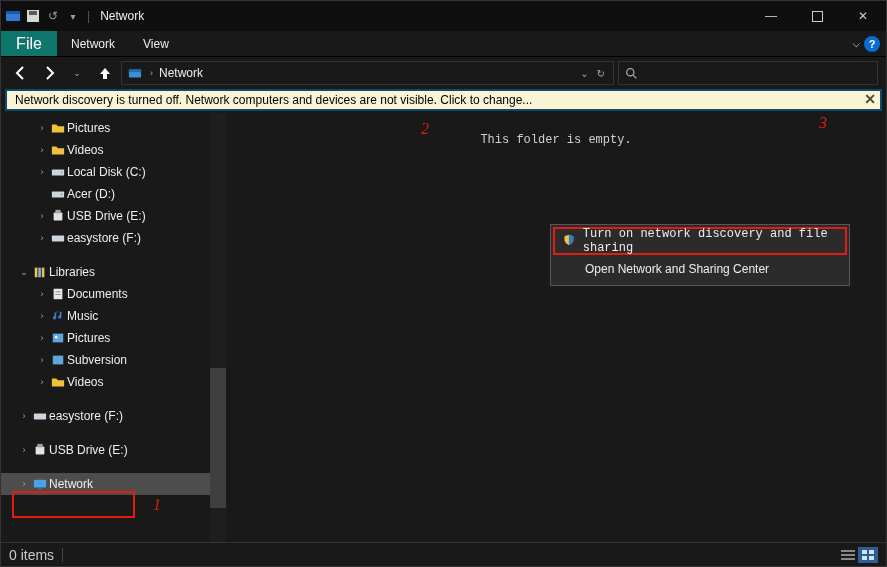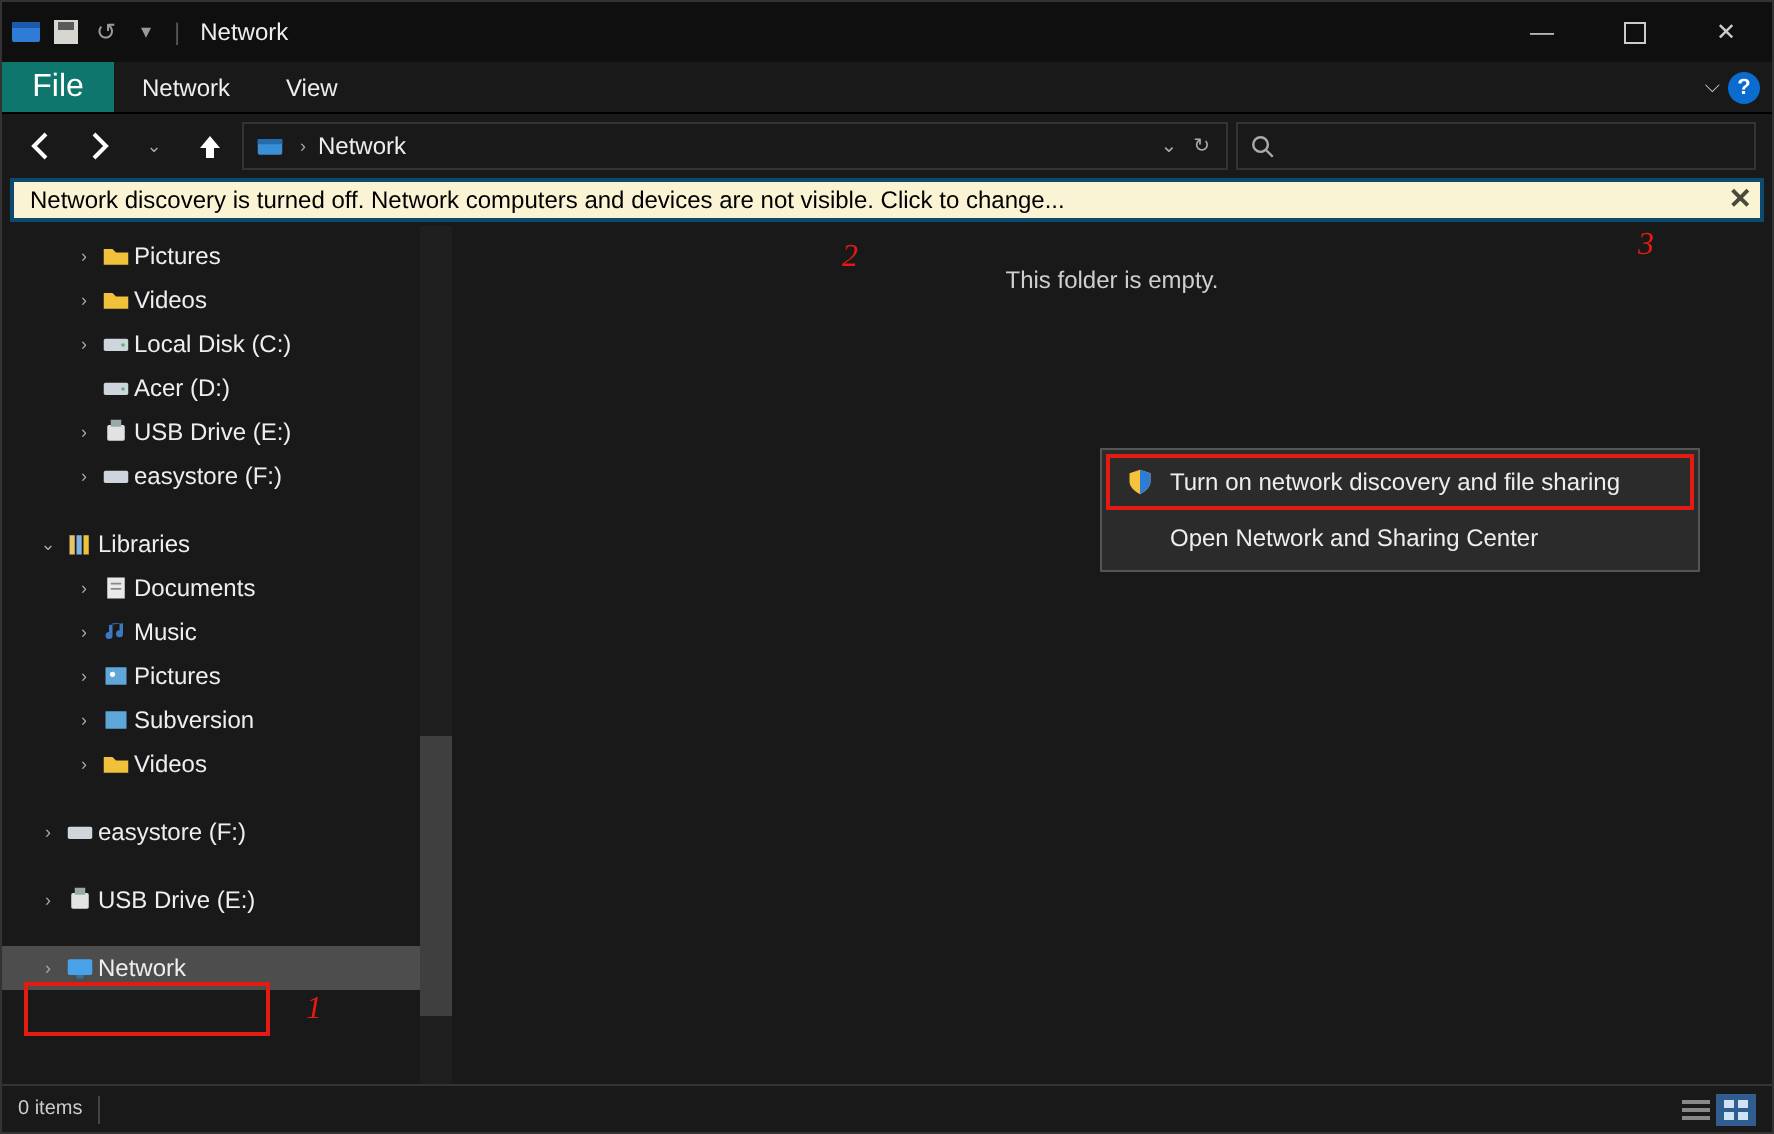--- a/index.html
+++ b/index.html
@@ -63,7 +63,7 @@
 
 
 .content { flex:1; background:#191919; position:relative; }
-.empty-text { color:#cfcfcf; text-align:center; padding-top:20px; font-size:12px; }
+.empty-text { color:#cfcfcf; text-align:center; padding-top:20px; font-size:12px;font-family:Liberation Mono, monospace; }
 
 
 .ctx-menu { position:absolute; left:549px; top:111px; width:300px; background:#2b2b2b; border:1px solid #555; padding:2px; z-index:10; }

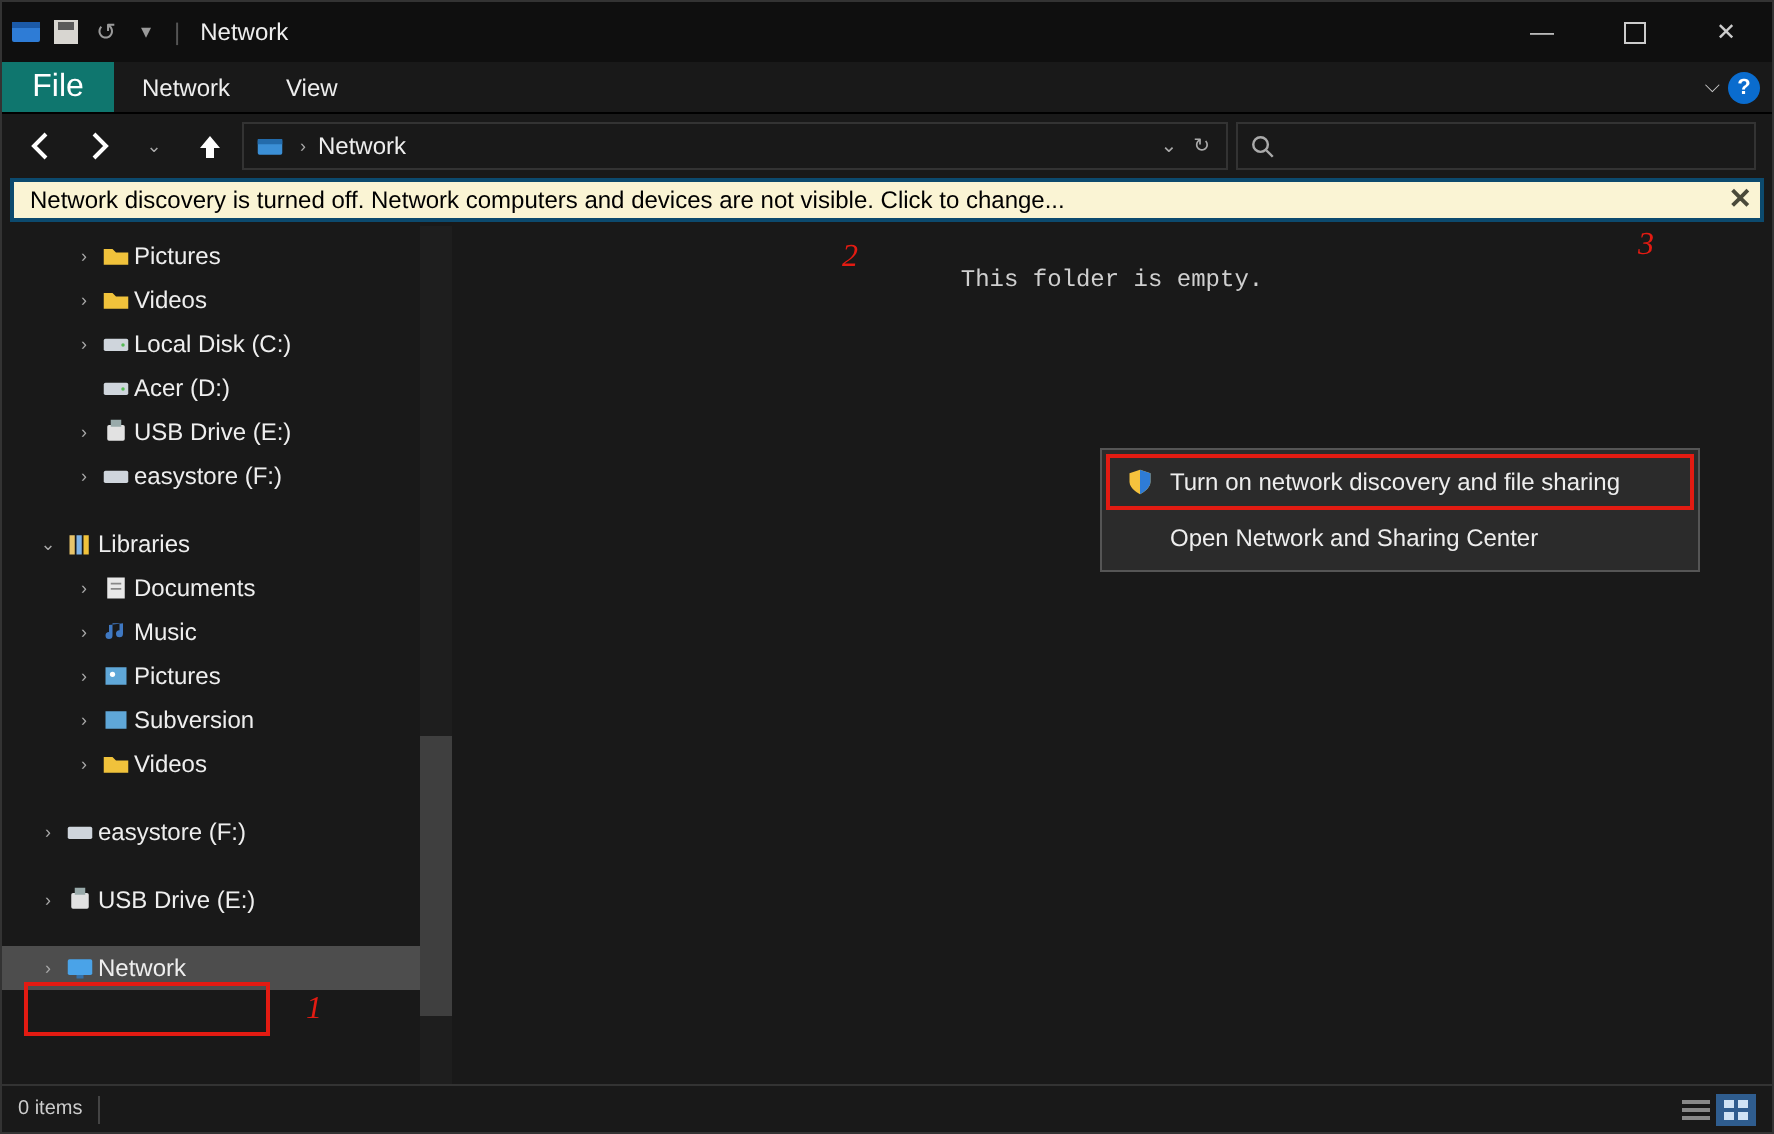--- a/index.html
+++ b/index.html
@@ -68,7 +68,7 @@
 
 .ctx-menu { position:absolute; left:549px; top:111px; width:300px; background:#2b2b2b; border:1px solid #555; padding:2px; z-index:10; }
 .ctx-item { height:28px; display:flex; align-items:center; padding:0 10px; color:#eee; gap:8px; font-size:12px; }
-.ctx-item.hl { border:2px solid #e31b12; padding:12px 8px; height:28px; }
+.ctx-item.hl { border:2px solid #e31b12; padding:12px 8px; height:28px;font-family:Liberation Mono, monospace; }
 .shield-icon { width:14px; height:14px; }
 
 

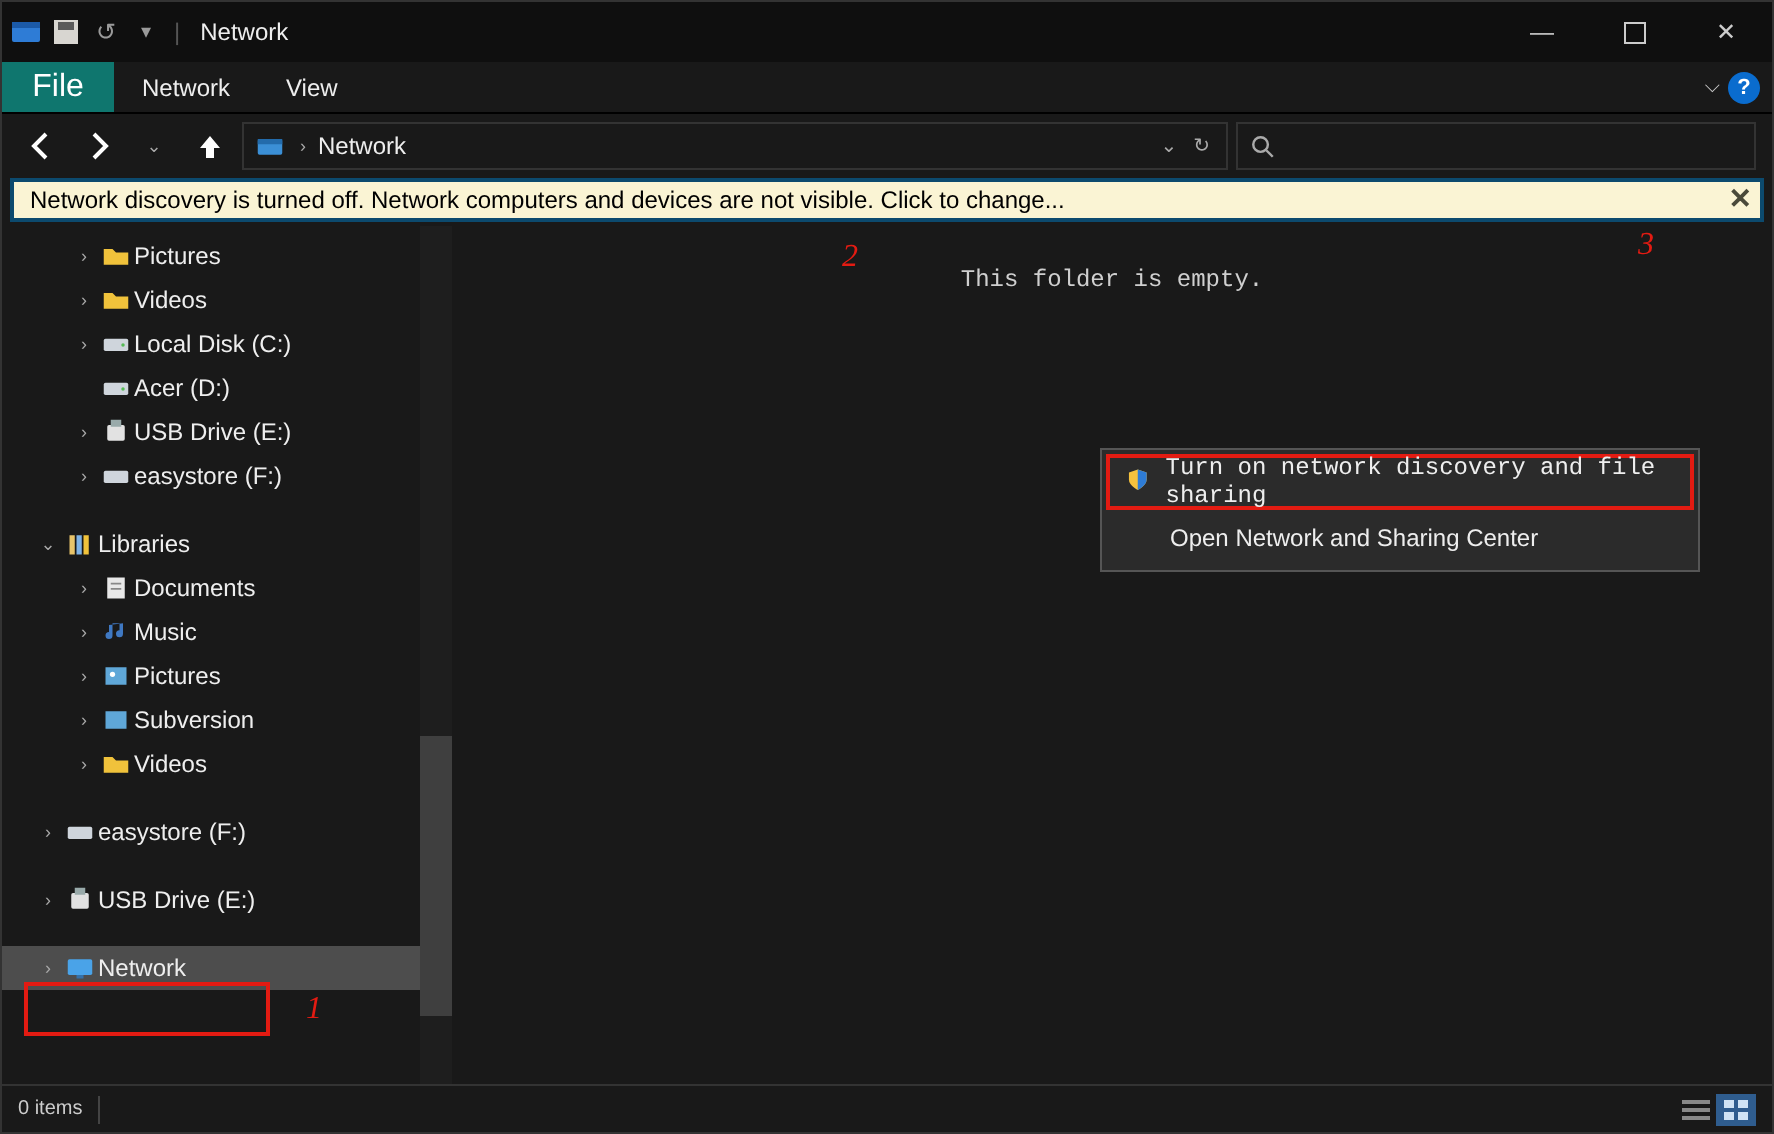--- a/index.html
+++ b/index.html
@@ -72,7 +72,7 @@
 .shield-icon { width:14px; height:14px; }
 
 
-.status { height:24px; background:#191919; border-top:1px solid #333; display:flex; align-items:center; padding:0 8px; color:#ccc; font-size:10px; }
+.status { height:24px; background:#191919; border-top:1px solid #333; display:flex; align-items:center; padding:0 8px; color:#ccc; font-size:14px; }
 .status-sep { width:1px; height:14px; background:#444; margin:0 8px; }
 .status-spacer { flex:1; }
 .view-btn { width:20px; height:16px; display:flex; align-items:center; justify-content:center; color:#888; }

